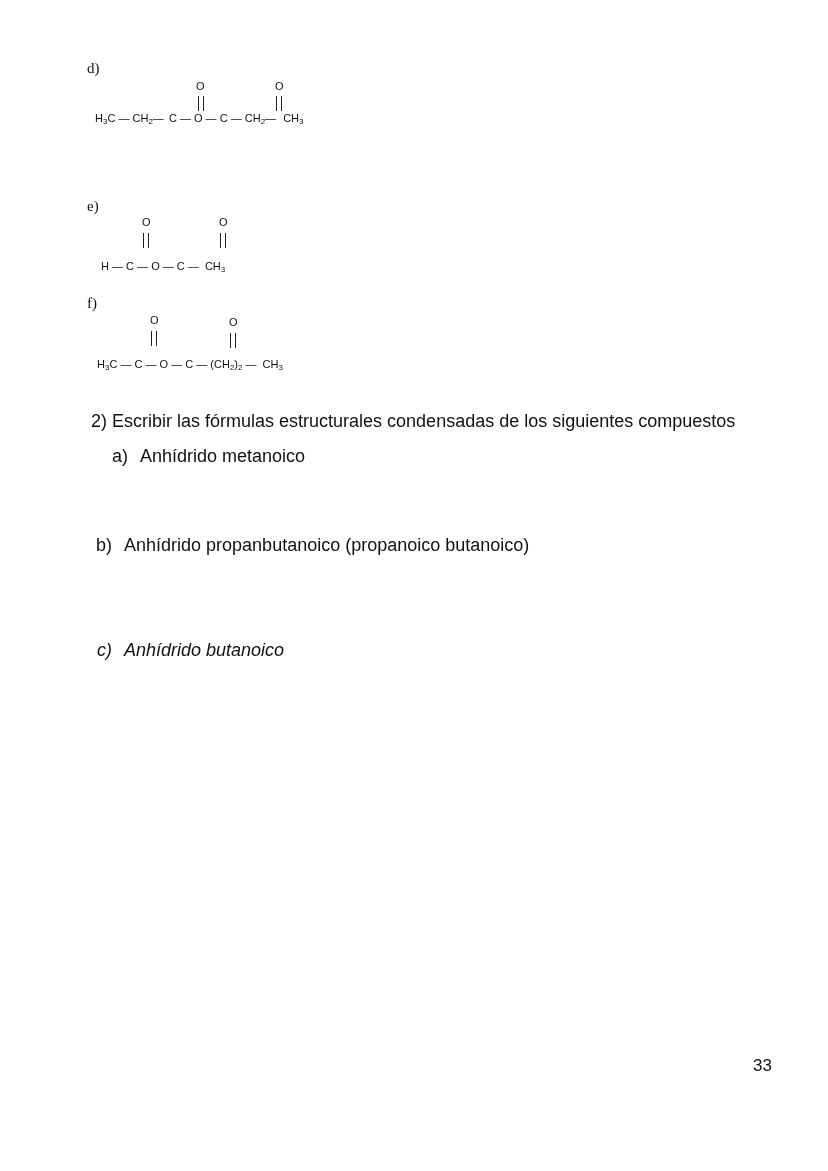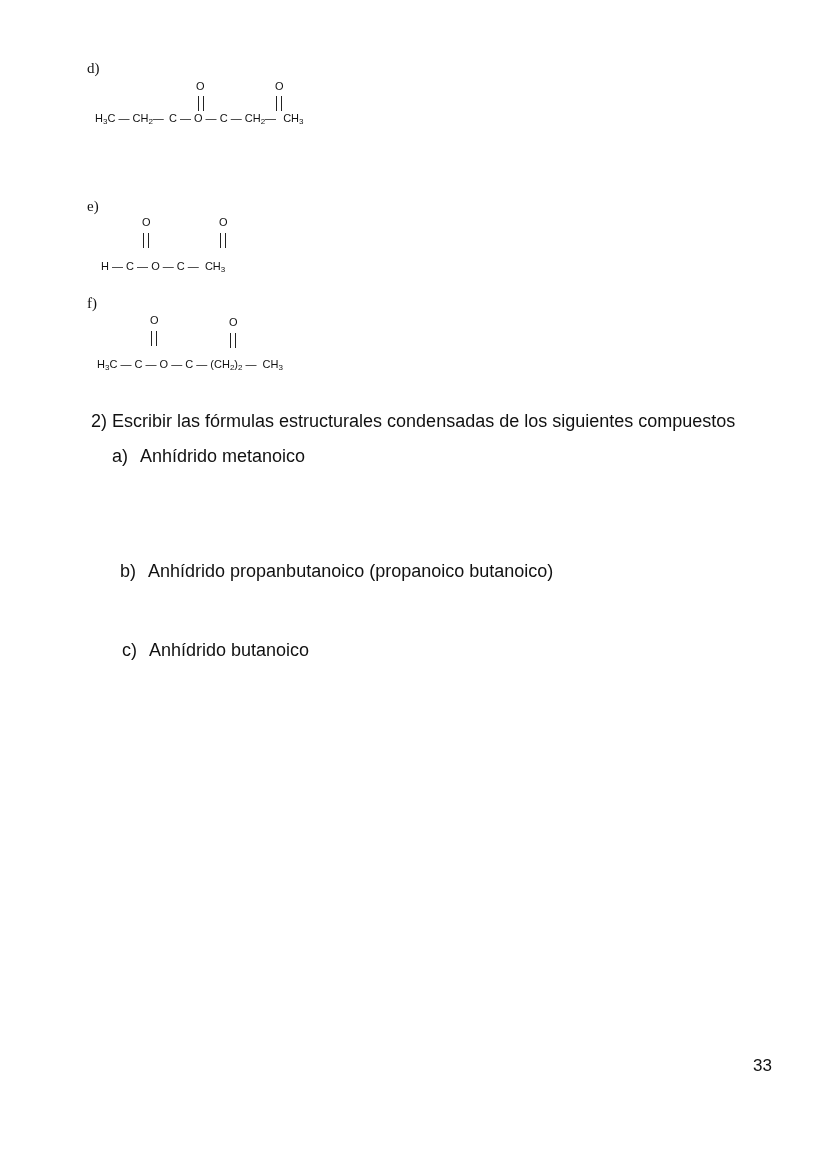--- a/index.html
+++ b/index.html
@@ -84,7 +84,7 @@
   <span>a)</span><span style="display:inline-block;width:12px"></span><span>Anhídrido metanoico</span>
 </div>
 
-<div class="abs sans q" style="left:120px;top:535px;margin-top:26px;">
+<div class="abs sans q" style="left:96px;top:535px;">
   <span>b)</span><span style="display:inline-block;width:12px"></span><span>Anhídrido propanbutanoico (propanoico butanoico)</span>
 </div>
 

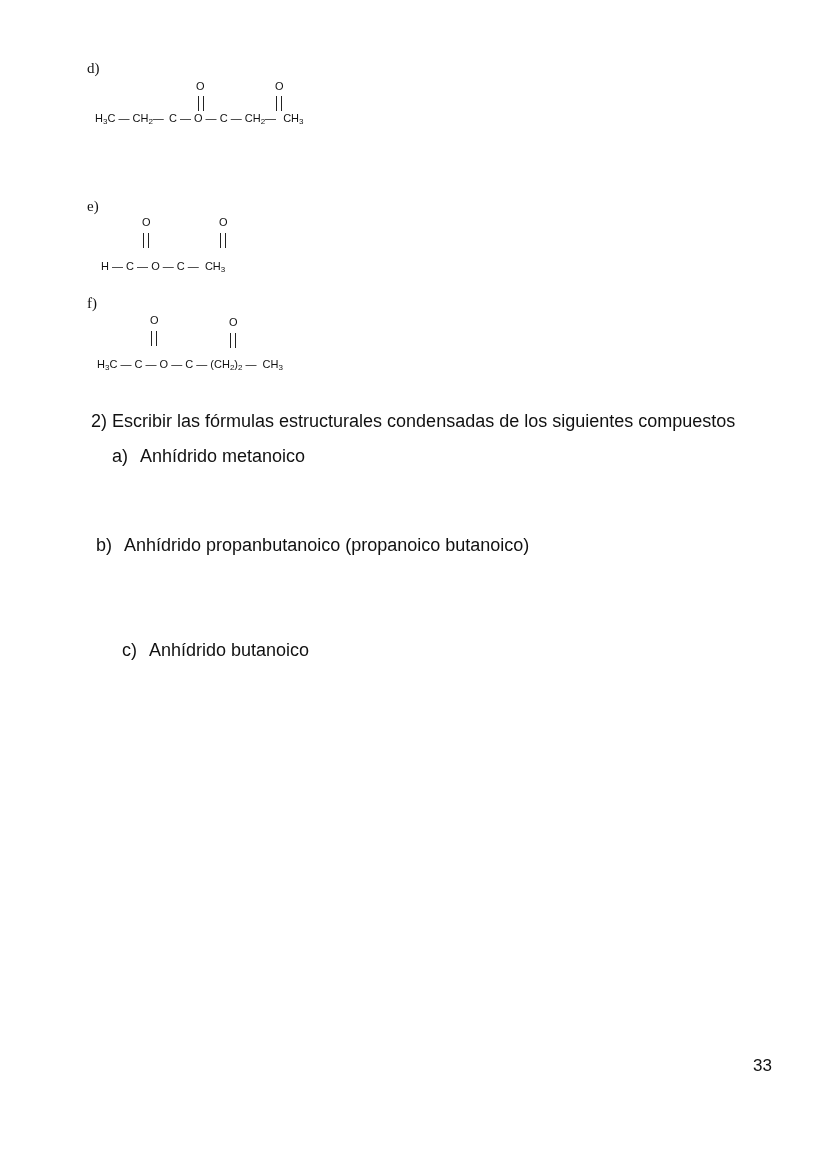--- a/index.html
+++ b/index.html
@@ -88,7 +88,7 @@
   <span>b)</span><span style="display:inline-block;width:12px"></span><span>Anhídrido propanbutanoico (propanoico butanoico)</span>
 </div>
 
-<div class="abs sans q" style="left:122px;top:640px;">
+<div class="abs sans q" style="left:97px;top:640px;font-style:italic;">
   <span>c)</span><span style="display:inline-block;width:12px"></span><span>Anhídrido butanoico</span>
 </div>
 

